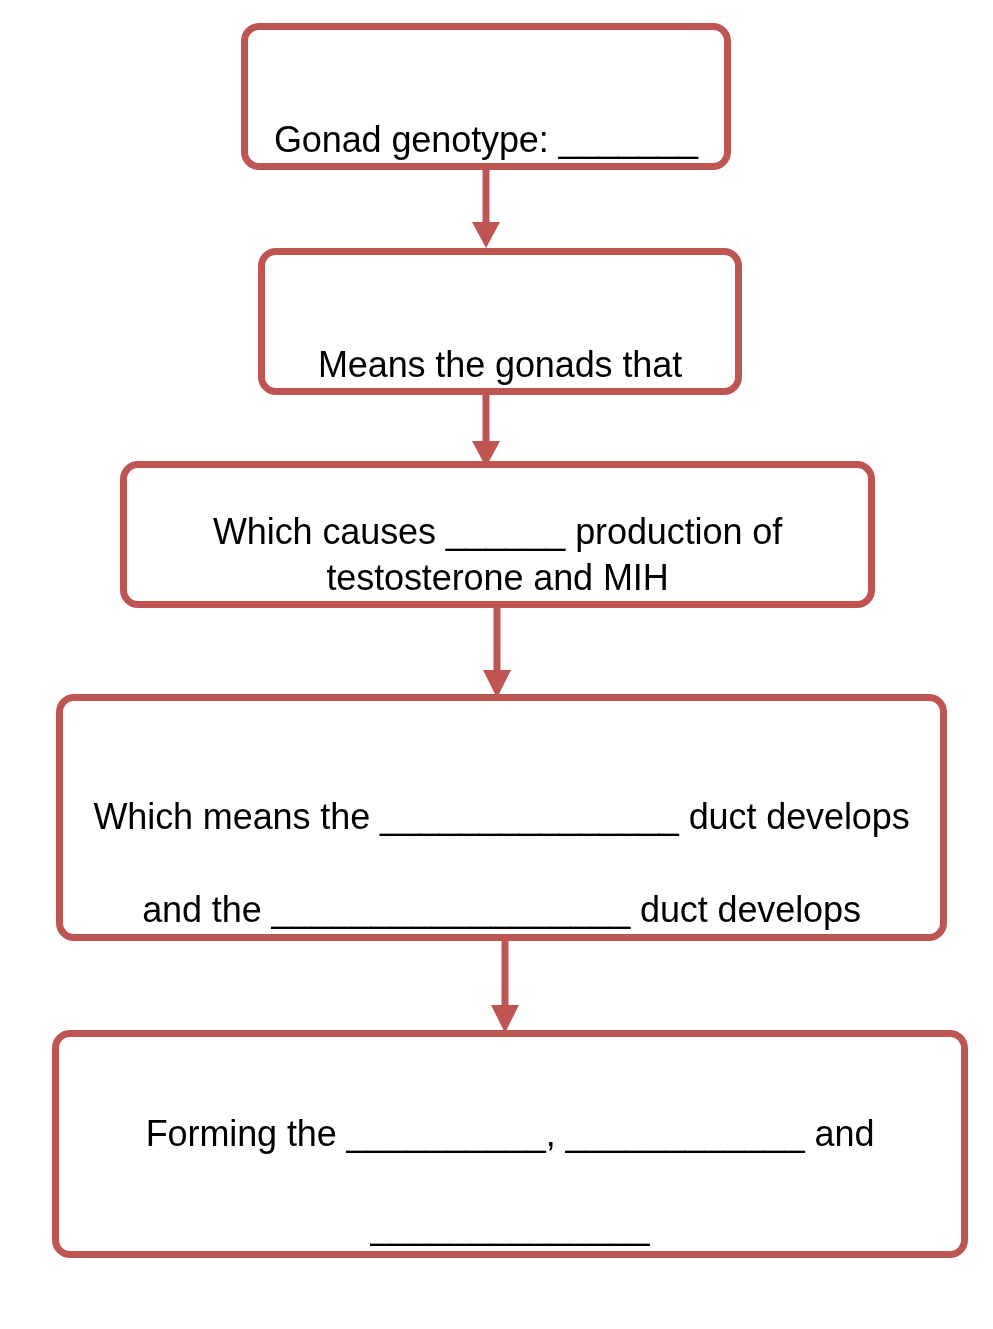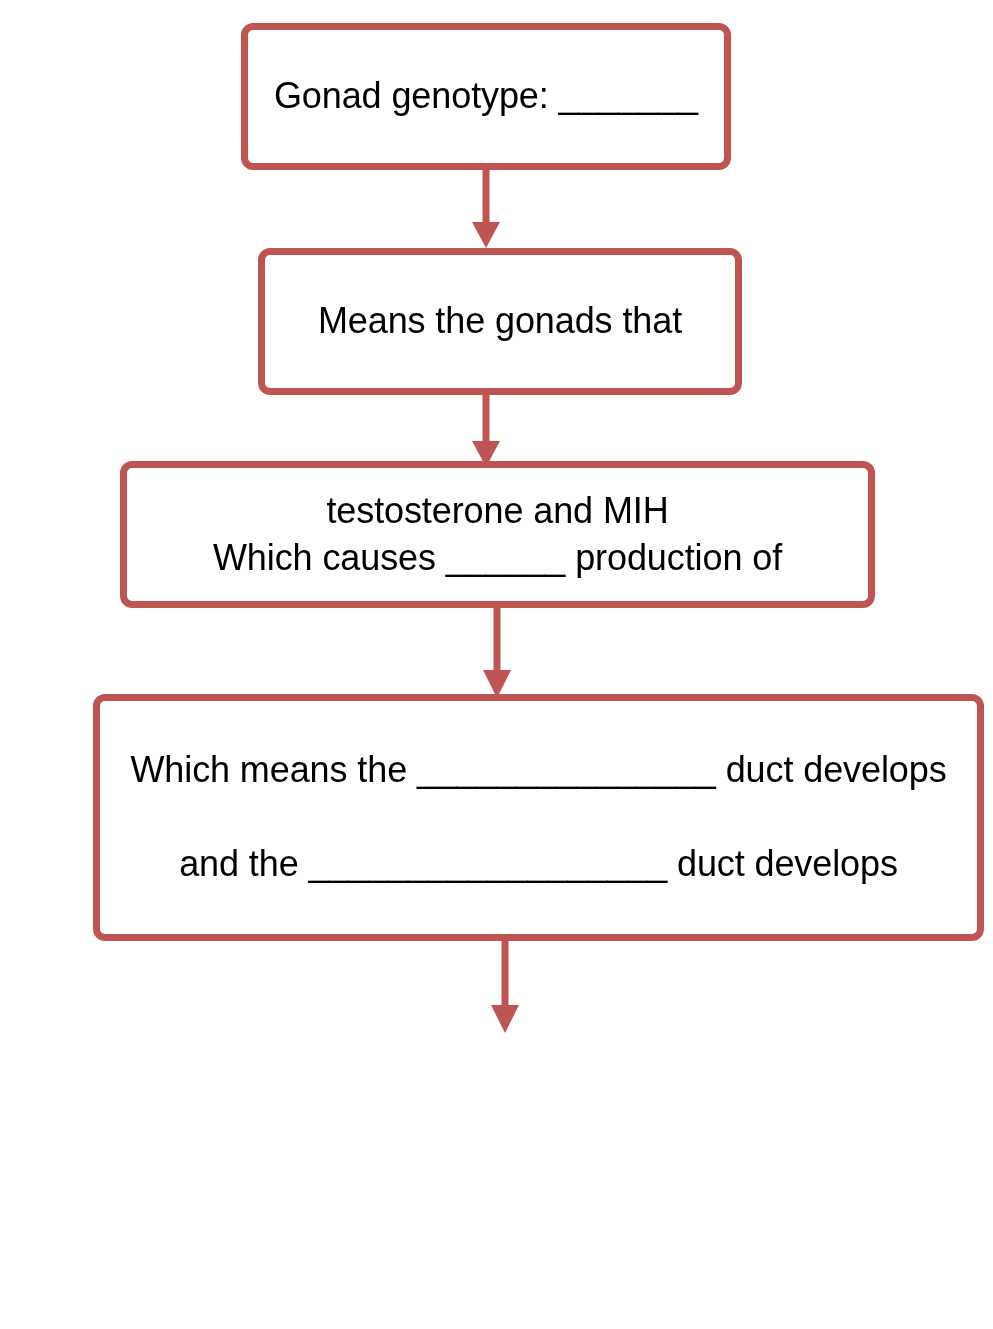--- a/index.html
+++ b/index.html
@@ -23,11 +23,11 @@
     box-sizing: border-box;
     background: #ffffff;
     border: 7px solid #be5553;
-    border-radius: 12px;
+    border-radius: 18px;
     display: flex;
     flex-direction: column;
     align-items: center;
-    justify-content: center;
+    justify-content: flex-end;
     color: #000000;
     text-align: center;
     line-height: 1.28;

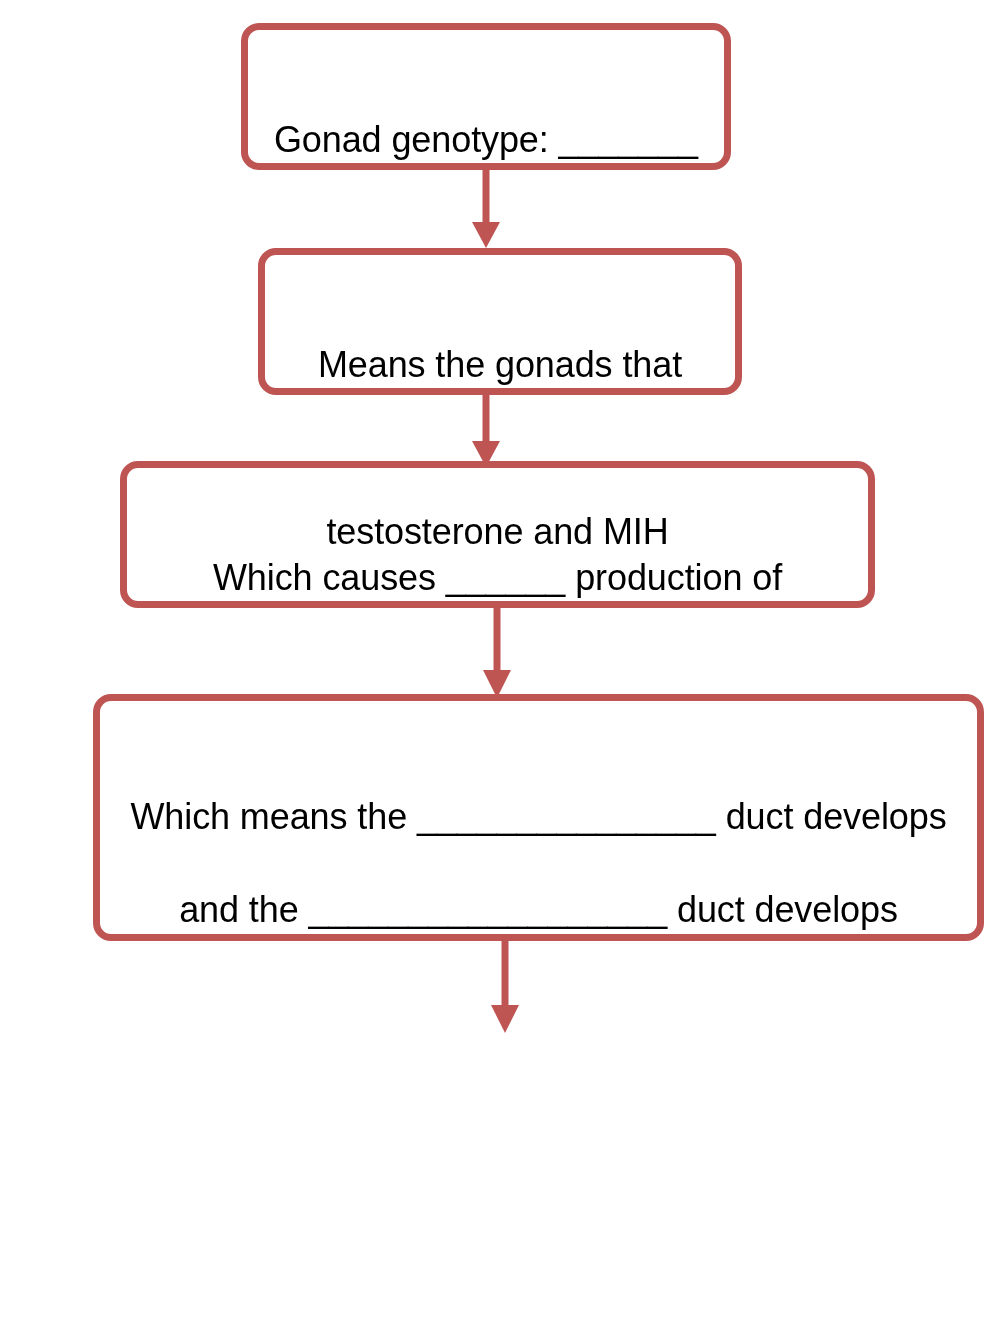--- a/index.html
+++ b/index.html
@@ -84,8 +84,8 @@
   </div>
 
   <div class="node" id="node-3">
+    <span class="line">Which causes ______ production of</span>
     <span class="line">testosterone and MIH</span>
-    <span class="line">Which causes ______ production of</span>
   </div>
 
   <div class="connector" id="conn-3" style="left:479px; top:608px;">

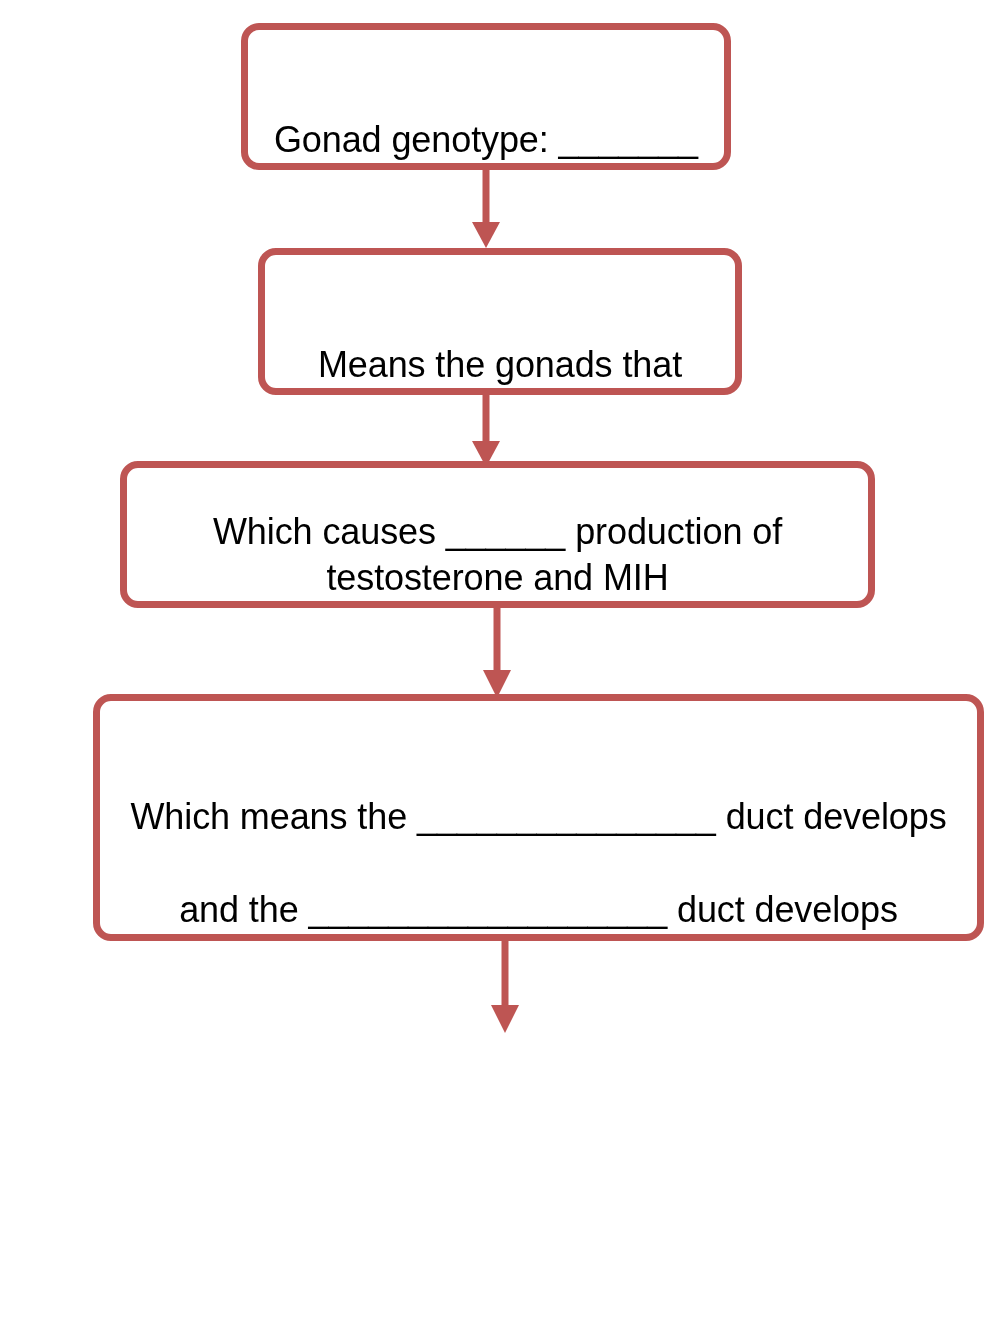--- a/index.html
+++ b/index.html
@@ -44,7 +44,7 @@
   #node-1 { left: 241px; top: 23px;   width: 490px; height: 147px; font-size: 36px; }
   #node-2 { left: 258px; top: 248px;  width: 484px; height: 147px; font-size: 36px; }
   #node-3 { left: 120px; top: 461px;  width: 755px; height: 147px; font-size: 36px; }
-  #node-4 { left: 56px;  top: 694px;  width: 891px; height: 247px; font-size: 36px; margin-left: 37px; }
+  #node-4 { left: 56px;  top: 694px;  width: 891px; height: 247px; font-size: 36px; }
   #node-5 { left: 52px;  top: 1030px; width: 916px; height: 228px; font-size: 36px; }
 
   #node-4 { line-height: 1.30; }

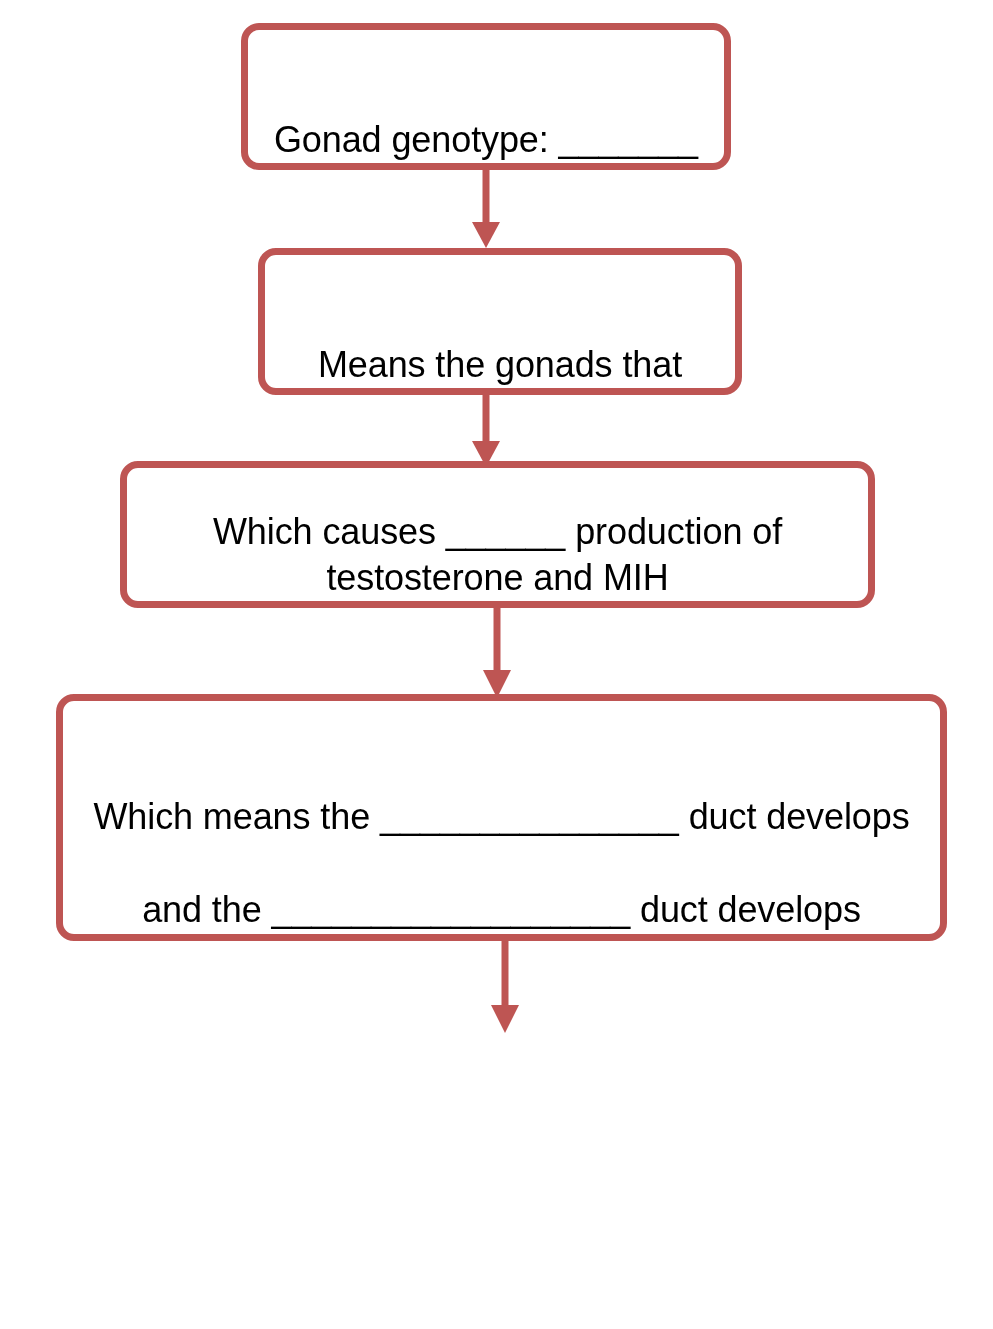--- a/index.html
+++ b/index.html
@@ -108,6 +108,11 @@
     </svg>
   </div>
 
+  <div class="node" id="node-5">
+    <span class="line">Forming the __________, ____________ and</span>
+    <span class="line blank">&nbsp;</span>
+    <span class="line">______________</span>
+  </div>
 
 </div>
 

